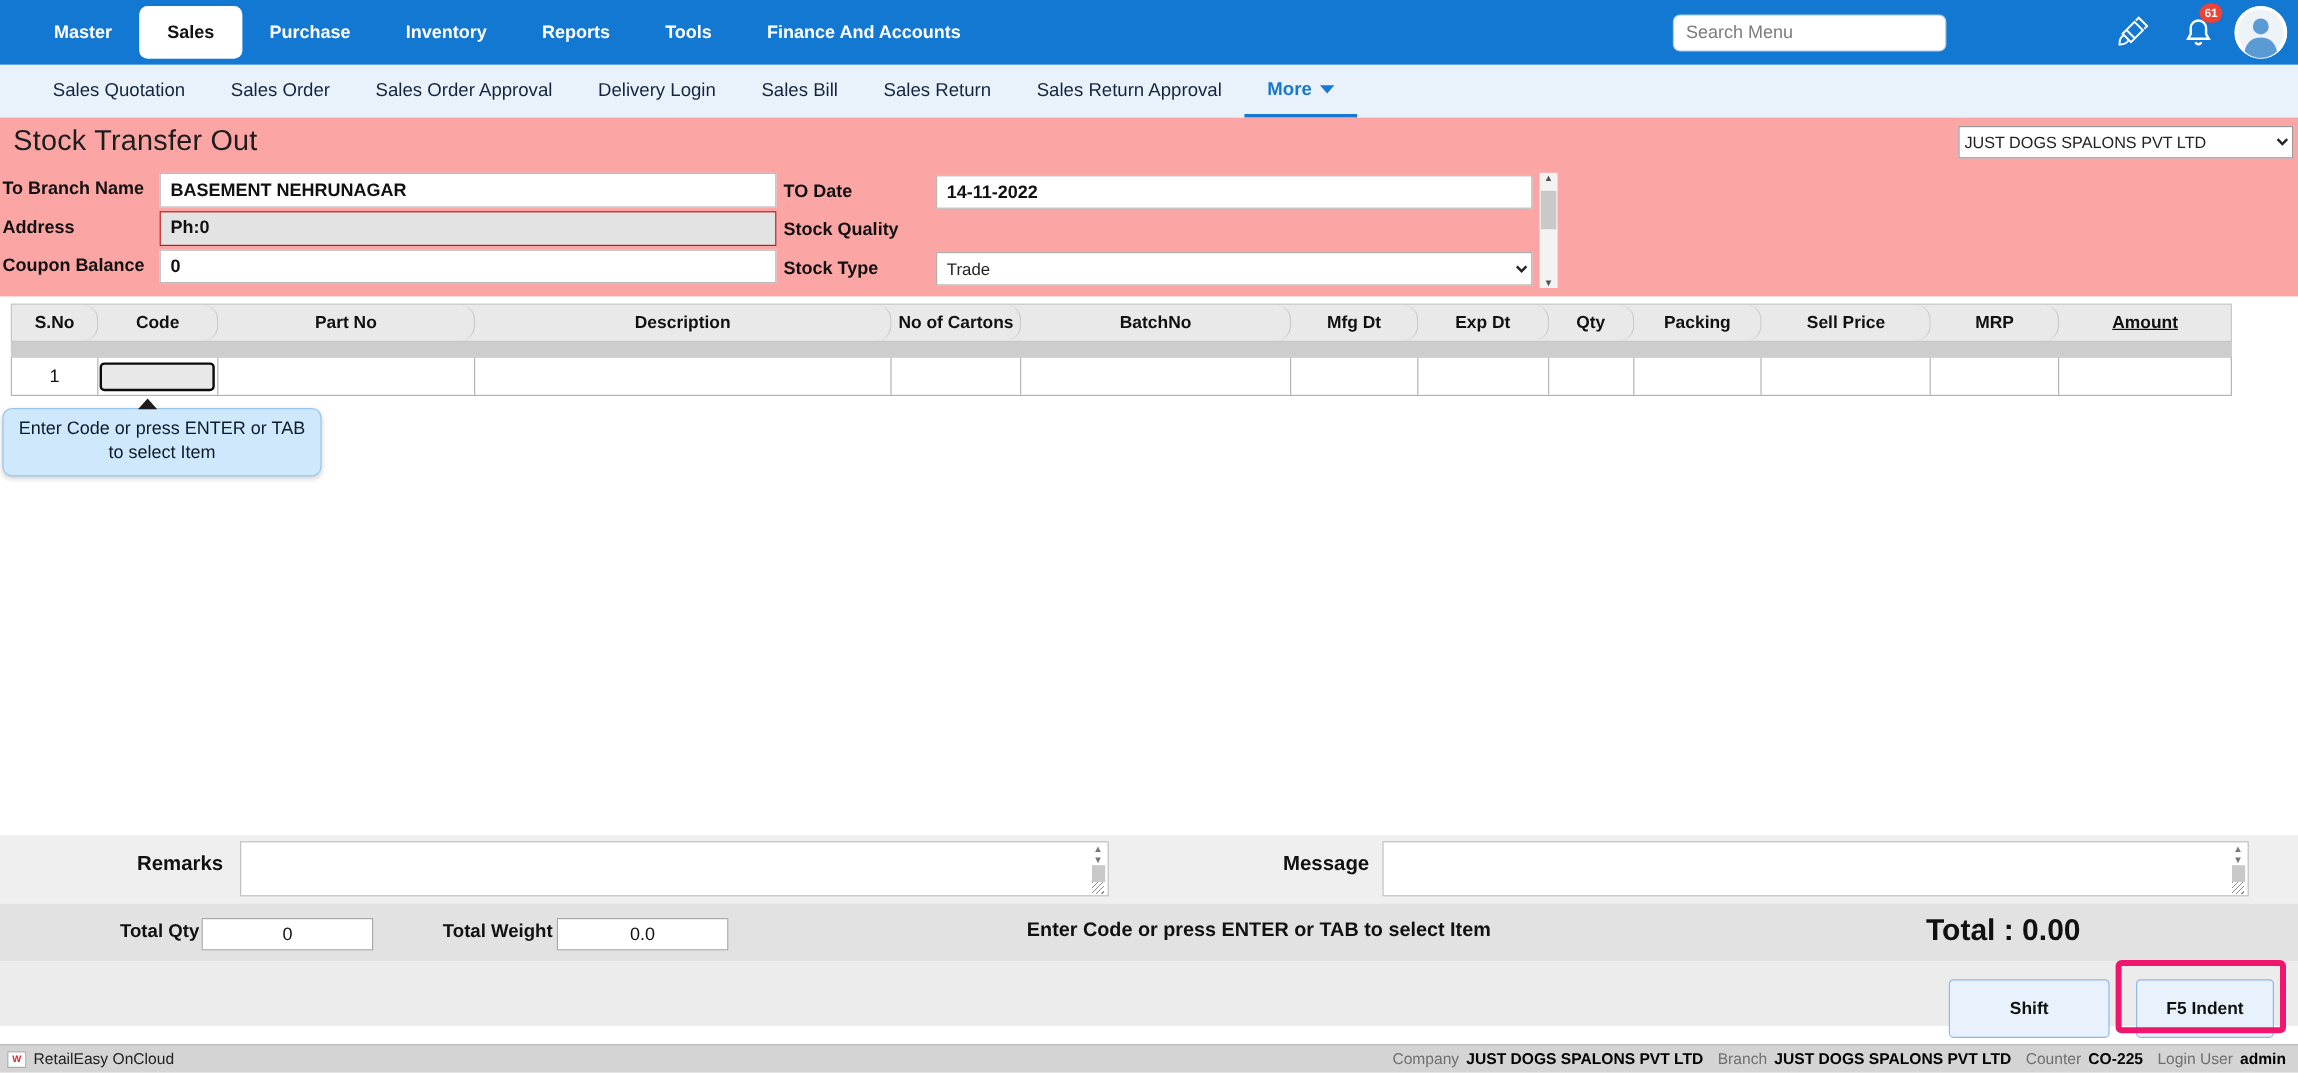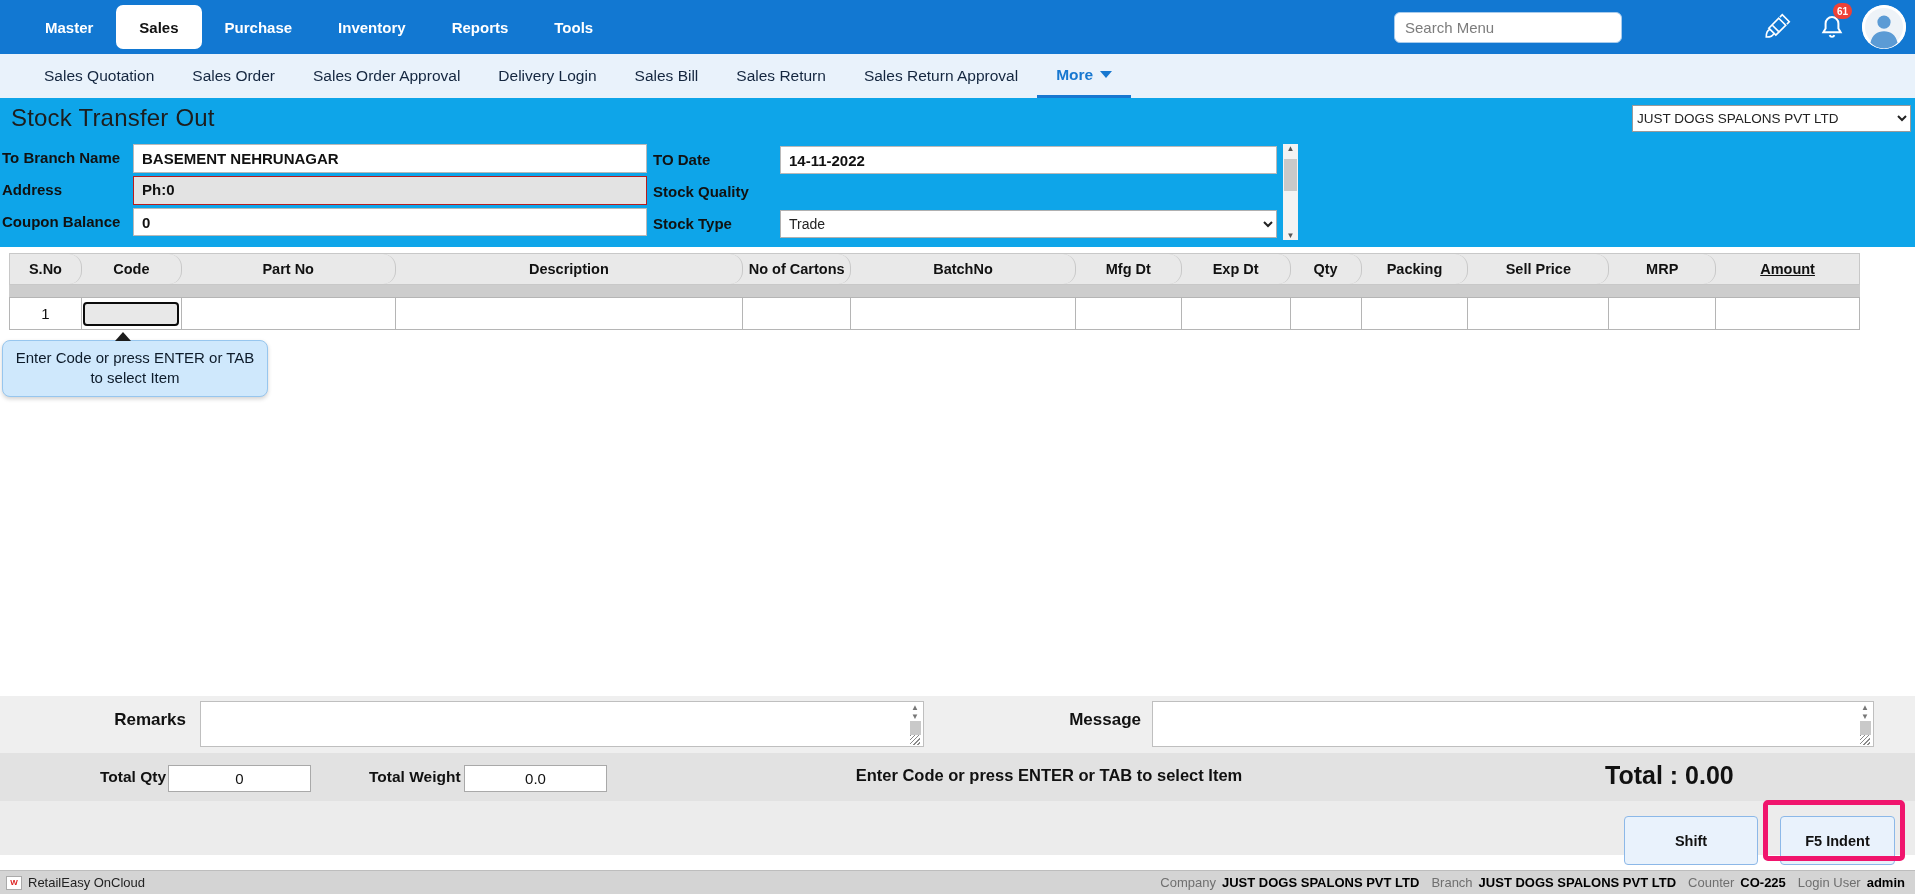--- a/index.html
+++ b/index.html
@@ -88,6 +88,7 @@
     <div class="topnav-item">Inventory</div>
     <div class="topnav-item">Reports</div>
     <div class="topnav-item">Tools</div>
+    <div class="topnav-item">Finance And Accounts</div>
   </div>
   <input class="search-input" type="text" placeholder="Search Menu" style="">
   <span class="icon-btn brush">

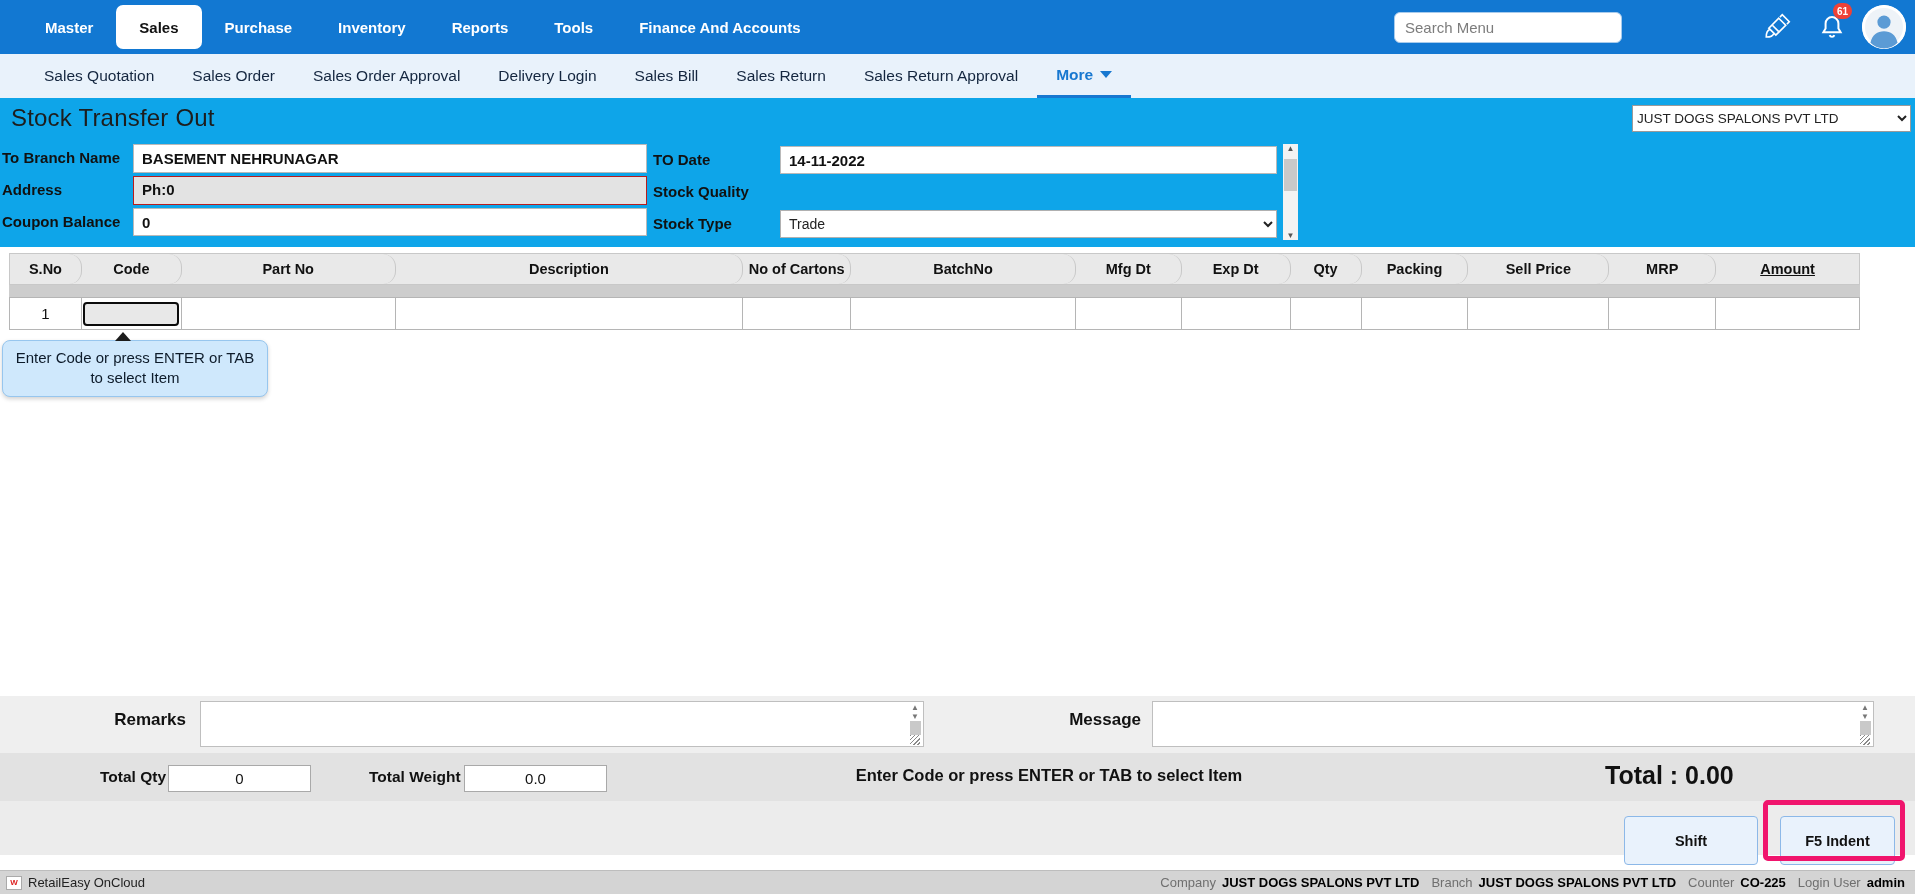--- a/index.html
+++ b/index.html
@@ -26,7 +26,7 @@
   .subnav-item.more { color:#1878d0; font-weight:700; border-bottom:3px solid #1878d0; gap:7px; }
   .caret-down { width:0; height:0; border-left:6px solid transparent; border-right:6px solid transparent; border-top:7px solid #5e86ad; display:inline-block; }
   
-  .band-header { position:absolute; left:0; top:98px; width:1915px; height:149px; background:#0ea5e9; }
+  .band-header { position:absolute; left:0; top:98px; width:1915px; height:149px; background:#fca5a5; }
   .page-title { position:absolute; left:11px; top:6px; font-size:24px; color:#1d1d1d; letter-spacing:0.2px; }
   .company-select { position:absolute; left:1632px; top:7px; width:279px; height:27px; font-size:13.5px; color:#222; border:1px solid #9a9a9a; background:#fff; font-family:"Liberation Sans",sans-serif; }
   .fld-label { position:absolute; font-size:15px; font-weight:700; color:#111; white-space:nowrap; }

